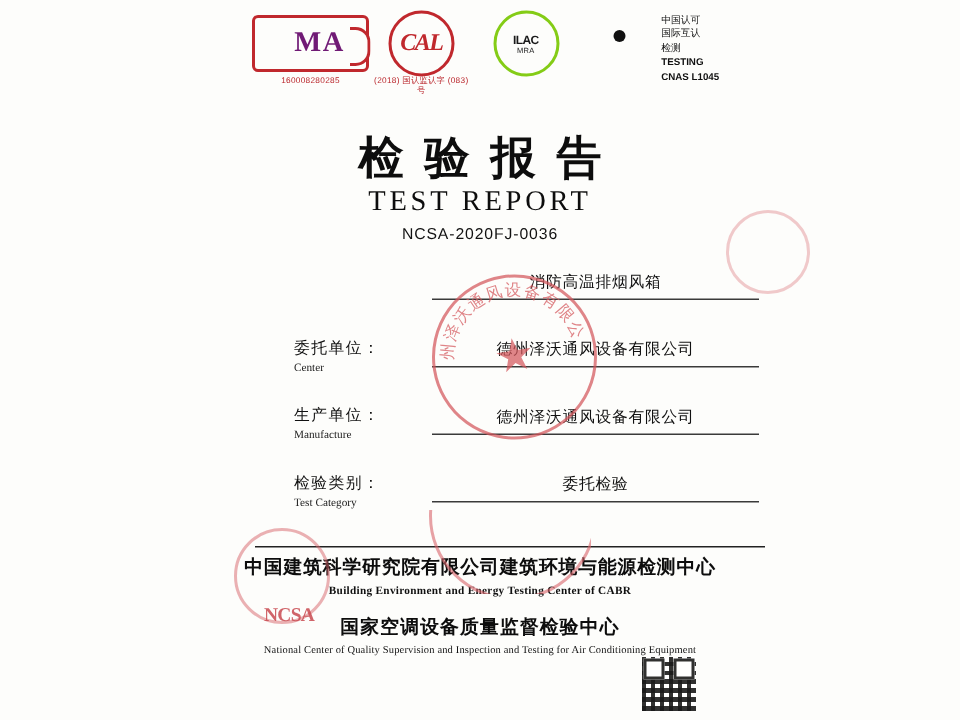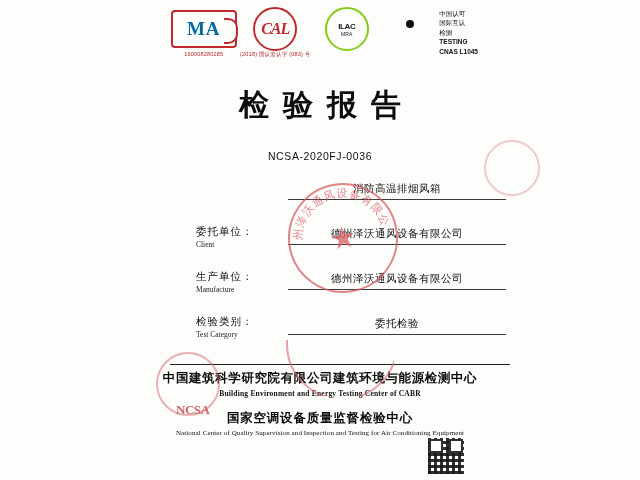--- a/index.html
+++ b/index.html
@@ -57,7 +57,7 @@
     width: 62px; height: 34px;
     border: 2.5px solid #c0282d;
     border-radius: 4px;
-    color: #0369a1;
+    color: #701a75;
     font-family: "Liberation Serif", serif;
     font-weight: bold;
     font-size: 19px;
@@ -66,6 +66,7 @@
     align-items: center;
     justify-content: center;
     position: relative;
+    padding-left: 12px;
   }
   .ma-badge::after {
     content: "";

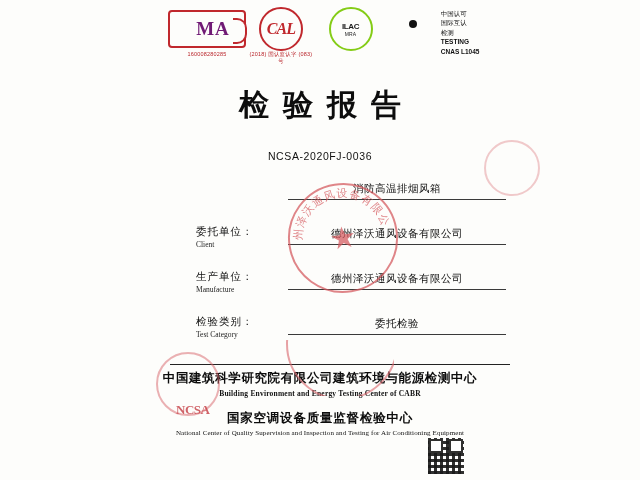--- a/index.html
+++ b/index.html
@@ -430,6 +430,7 @@
   </div>
 
   <div class="title-cn">检验报告</div>
+  <div class="title-en">TEST REPORT</div>
   <div class="report-no">NCSA-2020FJ-0036</div>
 
   <div class="fields">

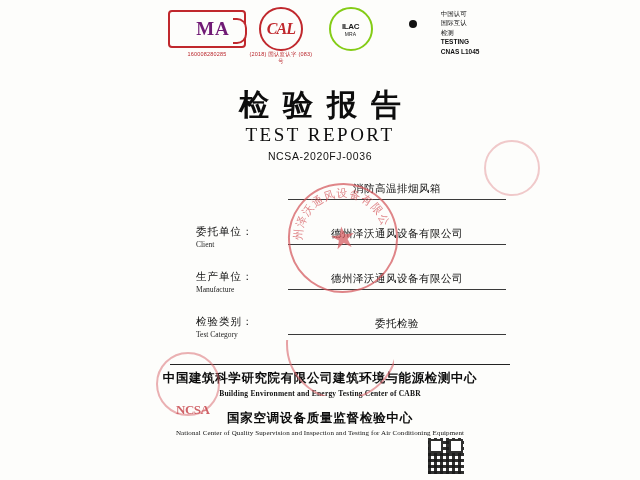--- a/index.html
+++ b/index.html
@@ -442,7 +442,7 @@
     <div class="field-row">
       <div class="field-label">
         <div class="label-cn">委托单位：</div>
-        <div class="label-en">Client</div>
+        <div class="label-en">Center</div>
       </div>
       <div class="field-value">德州泽沃通风设备有限公司</div>
     </div>

